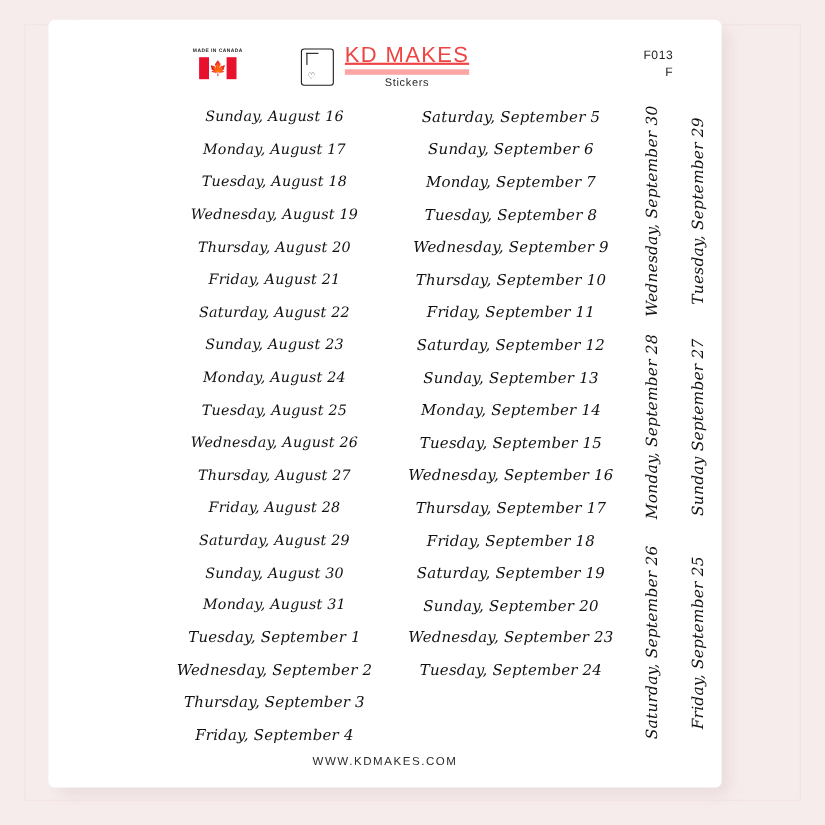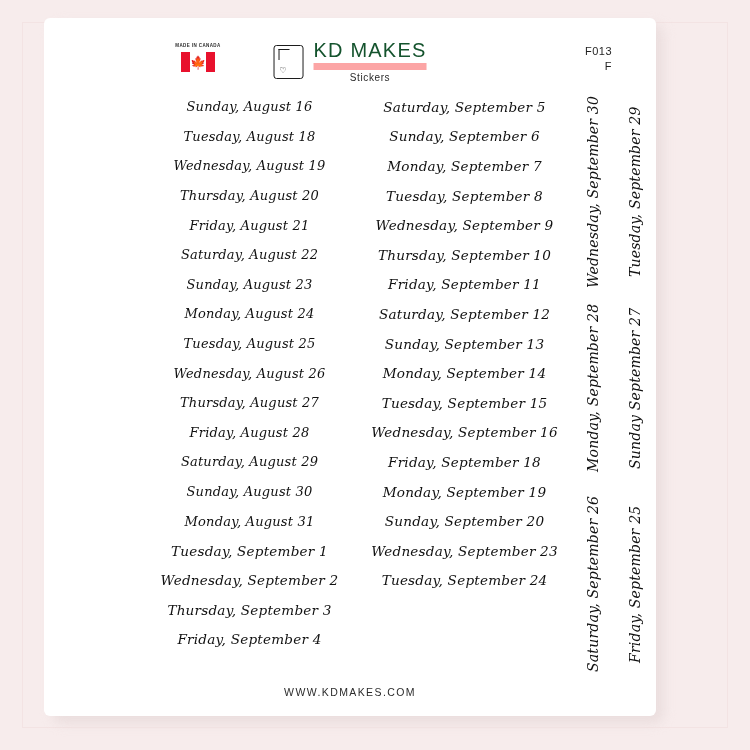--- a/index.html
+++ b/index.html
@@ -137,9 +137,10 @@
   .brand-name {
     font-size: 20px;
     letter-spacing: 1.2px;
-    color: #14532d;
+    color: #ef4444;
     font-weight: 400;
     line-height: 1;
+    text-decoration: underline;
   }
   .brand-sub {
     font-size: 10px;

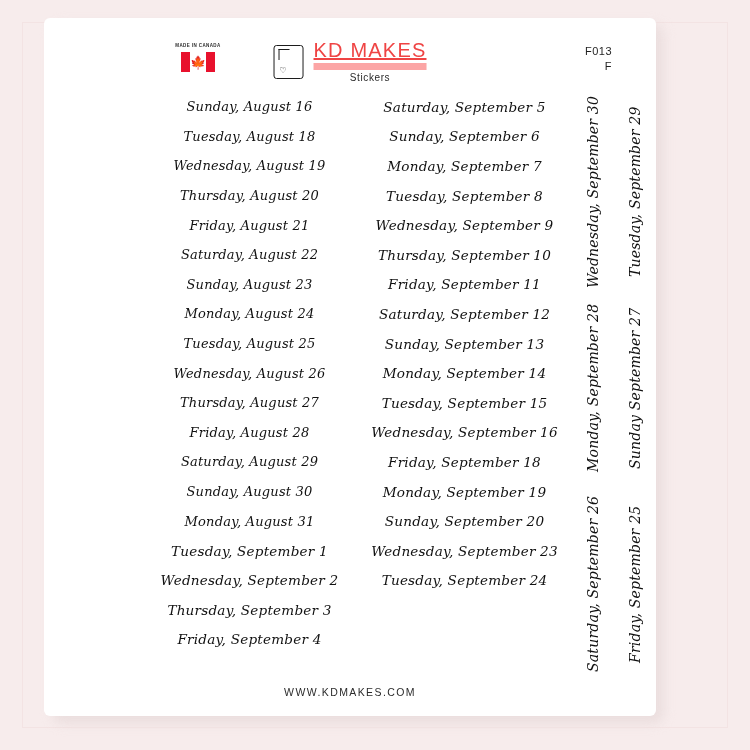--- a/index.html
+++ b/index.html
@@ -148,7 +148,7 @@
     color: #2a2a2a;
     text-align: center;
     margin-top: 3px;
-    border-top: 7px solid #fca5a5;
+    border-top: 5px solid #fca5a5;
     padding-top: 2px;
   }
   .sku {

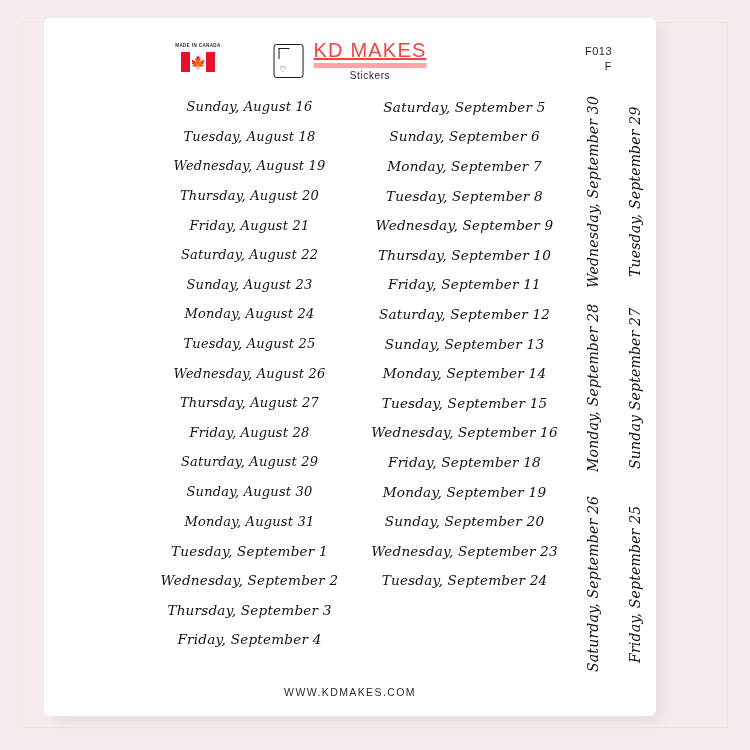--- a/index.html
+++ b/index.html
@@ -280,6 +280,7 @@
 
       <div class="col col-a">
         <div class="sticker">Sunday, August 16</div>
+        <div class="sticker">Monday, August 17</div>
         <div class="sticker">Tuesday, August 18</div>
         <div class="sticker">Wednesday, August 19</div>
         <div class="sticker">Thursday, August 20</div>

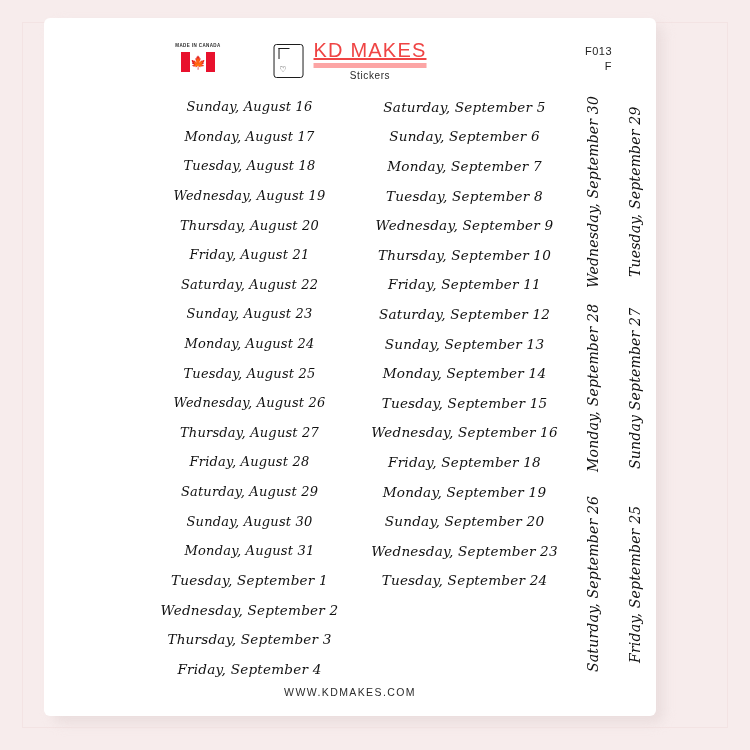--- a/index.html
+++ b/index.html
@@ -314,6 +314,7 @@
         <div class="sticker small">Monday, September 14</div>
         <div class="sticker small">Tuesday, September 15</div>
         <div class="sticker small">Wednesday, September 16</div>
+        <div class="sticker small">Thursday, September 17</div>
         <div class="sticker small">Friday, September 18</div>
         <div class="sticker small">Monday, September 19</div>
         <div class="sticker small">Sunday, September 20</div>

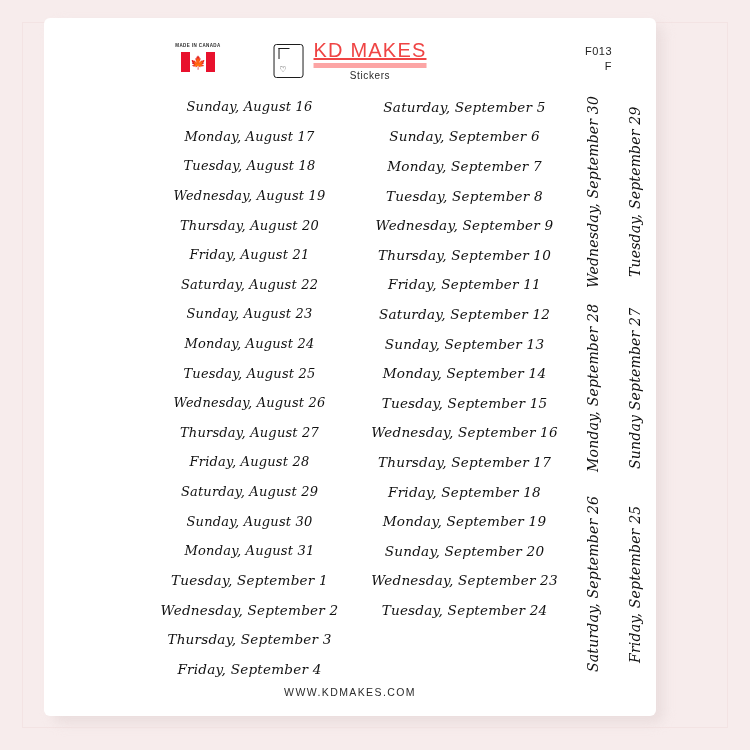--- a/index.html
+++ b/index.html
@@ -316,7 +316,7 @@
         <div class="sticker small">Wednesday, September 16</div>
         <div class="sticker small">Thursday, September 17</div>
         <div class="sticker small">Friday, September 18</div>
-        <div class="sticker small">Monday, September 19</div>
+        <div class="sticker small">Saturday, September 19</div>
         <div class="sticker small">Sunday, September 20</div>
         <div class="sticker small">Wednesday, September 23</div>
         <div class="sticker small">Tuesday, September 24</div>

